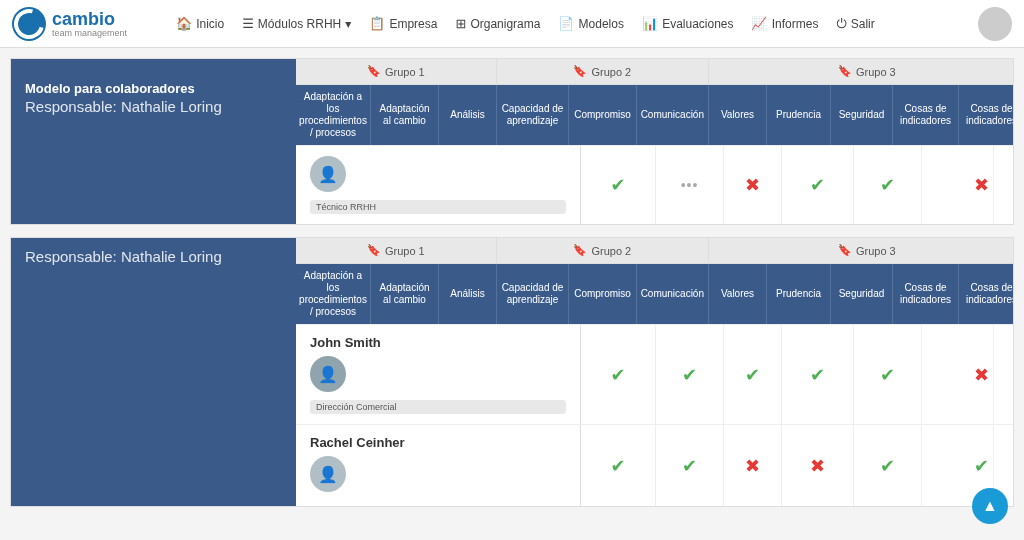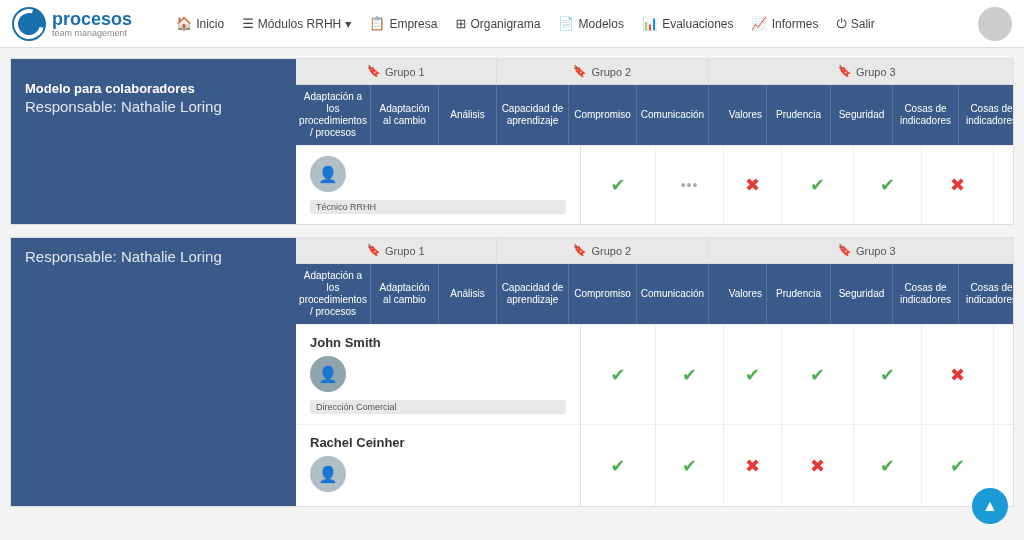--- a/index.html
+++ b/index.html
@@ -236,7 +236,7 @@
   <div class="logo-area">
     <div class="logo-icon"></div>
     <div class="logo-text">
-      <span class="main">procesos</span>
+      <span class="main">cambio</span>
       <span class="sub">team management</span>
     </div>
   </div>

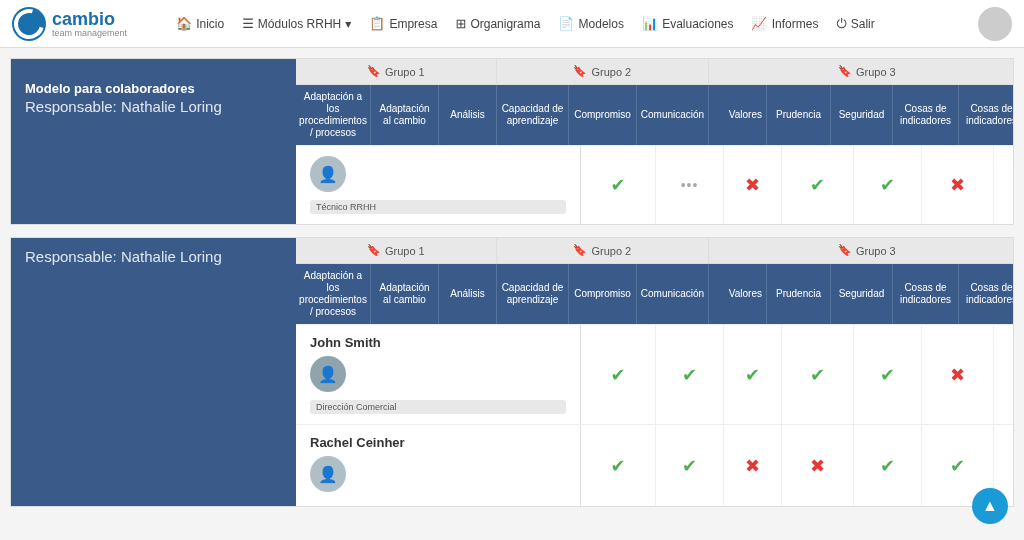--- a/index.html
+++ b/index.html
@@ -205,7 +205,7 @@
     .g1-c3 { width: 58px; min-width: 58px; }
     .g2-c1 { width: 72px; min-width: 72px; }
     .g2-c2 { width: 68px; min-width: 68px; }
-    .g2-c3 { width: 72px; min-width: 72px; }
+    .g2-c3 { width: 72px; min-width: 72px; justify-content: flex-end; }
     .g3-c1 { width: 58px; min-width: 58px; justify-content: flex-end; }
     .g3-c2 { width: 64px; min-width: 64px; }
     .g3-c3 { width: 62px; min-width: 62px; align-items: center; }

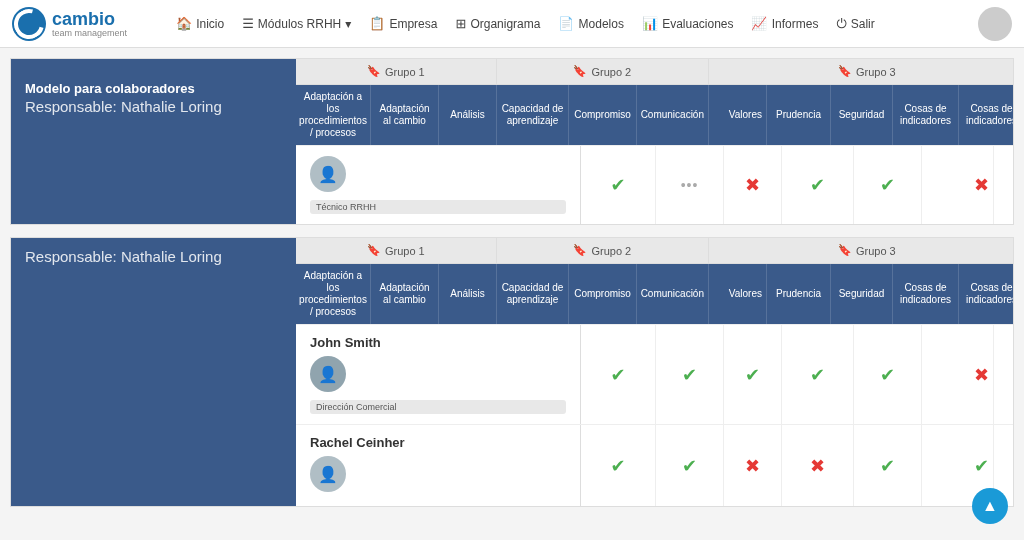--- a/index.html
+++ b/index.html
@@ -206,7 +206,7 @@
     .g2-c1 { width: 72px; min-width: 72px; }
     .g2-c2 { width: 68px; min-width: 68px; }
     .g2-c3 { width: 72px; min-width: 72px; justify-content: flex-end; }
-    .g3-c1 { width: 58px; min-width: 58px; justify-content: flex-end; }
+    .g3-c1 { width: 58px; min-width: 58px; }
     .g3-c2 { width: 64px; min-width: 64px; }
     .g3-c3 { width: 62px; min-width: 62px; align-items: center; }
     .g3-c4 { width: 66px; min-width: 66px; }

